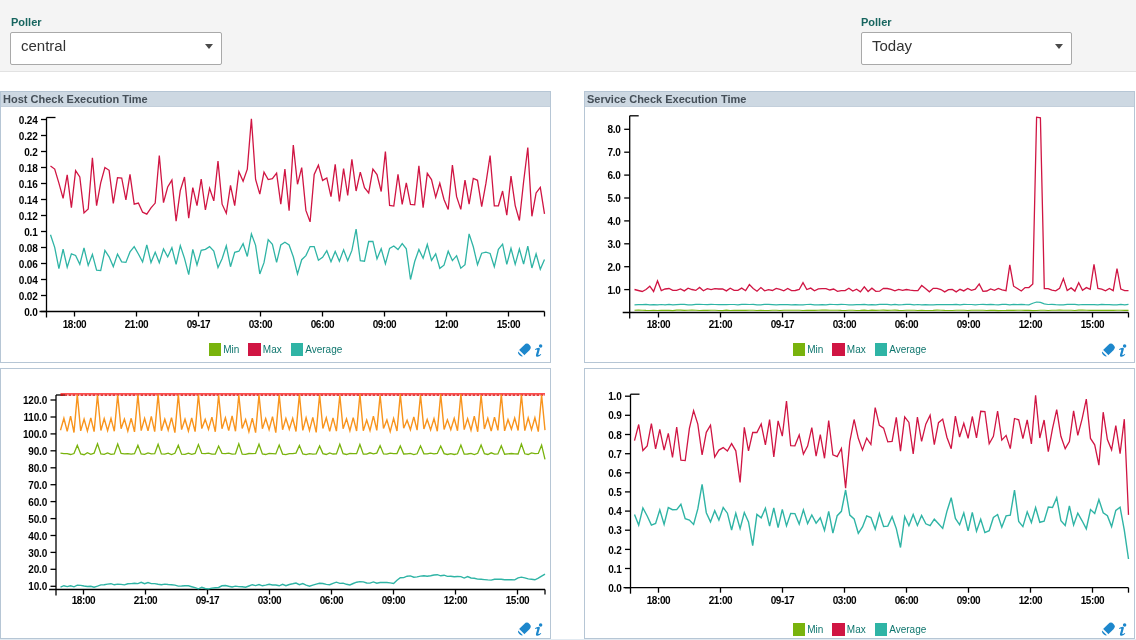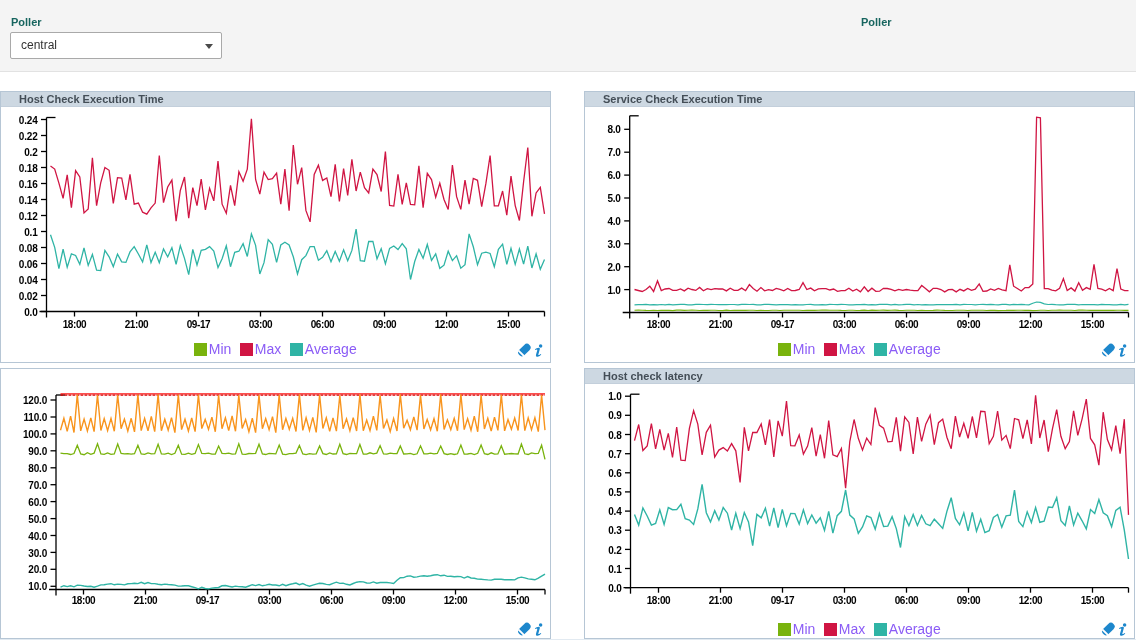--- a/index.html
+++ b/index.html
@@ -5,7 +5,7 @@
 html,body { width:1136px; height:640px; background:#fff; font-family:"Liberation Sans",sans-serif; overflow:hidden; }
 #topbar { position:absolute; left:0; top:0; width:1136px; height:72px; background:#f4f4f4; border-bottom:1px solid #e2e2e2; }
 .flabel { position:absolute; top:16px; font-size:11px; font-weight:bold; color:#17655f; }
-.fsel { position:absolute; top:32px; height:27px; background:#fff; border:1px solid #a9a9a9; border-radius:2px; font-size:12px; color:#333; line-height:25px; padding-left:10px; }
+.fsel { position:absolute; top:32px; height:33px; background:#fff; border:1px solid #a9a9a9; border-radius:2px; font-size:15px; color:#333; line-height:25px; padding-left:10px; }
 .fsel .arr { position:absolute; right:8px; top:11px; width:0; height:0; border-left:4.5px solid transparent; border-right:4.5px solid transparent; border-top:5.5px solid #4a4a4a; }
 .panel { position:absolute; background:#fff; border:1px solid #b6c6d5; }
 .hd { height:15px; background:#cdd8e2; border-bottom:1px solid #c3cfdb; font-size:11px; font-weight:bold; color:#444e57; line-height:14px; padding-left:18px; }

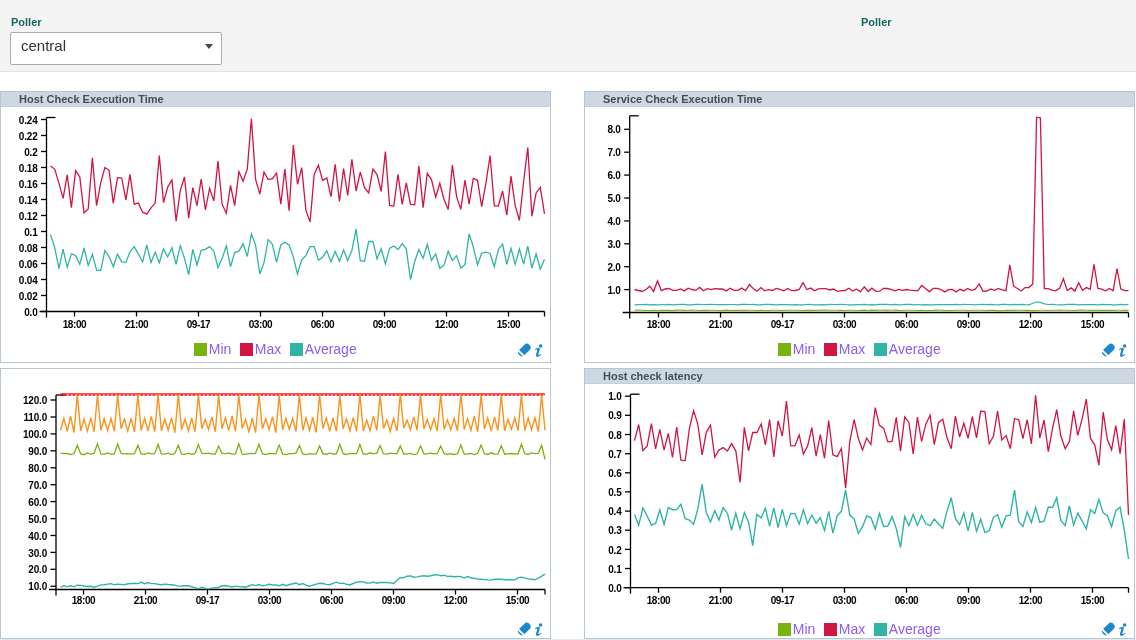--- a/index.html
+++ b/index.html
@@ -24,6 +24,7 @@
  <div class="flabel" style="left:11px">Poller</div>
  <div class="fsel" style="left:10px;width:212px">central<span class="arr"></span></div>
  <div class="flabel" style="left:861px">Poller</div>
+ <div class="fsel" style="left:861px;width:211px">Today<span class="arr"></span></div>
 </div>
 
 <div class="panel" style="left:0px;top:91px;width:551px;height:272px">

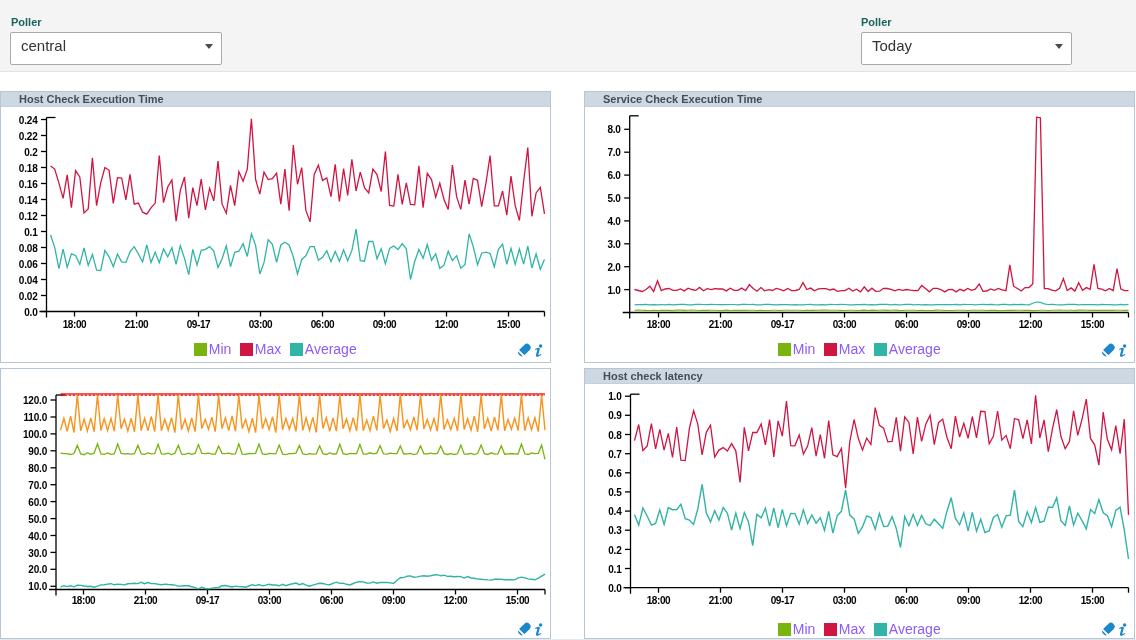--- a/index.html
+++ b/index.html
@@ -8,7 +8,7 @@
 .fsel { position:absolute; top:32px; height:33px; background:#fff; border:1px solid #a9a9a9; border-radius:2px; font-size:15px; color:#333; line-height:25px; padding-left:10px; }
 .fsel .arr { position:absolute; right:8px; top:11px; width:0; height:0; border-left:4.5px solid transparent; border-right:4.5px solid transparent; border-top:5.5px solid #4a4a4a; }
 .panel { position:absolute; background:#fff; border:1px solid #b6c6d5; }
-.hd { height:15px; background:#cdd8e2; border-bottom:1px solid #c3cfdb; font-size:11px; font-weight:bold; color:#444e57; line-height:14px; padding-left:18px; }
+.hd { height:15px; background:#cdd8e2; border-bottom:1px solid #c3cfdb; font-size:11px; font-weight:bold; color:#444e57; line-height:14px; padding-left:2px; }
 .plot { position:absolute; left:0; top:15px; }
 .ax { stroke:#000; stroke-width:1.3; fill:none; }
 .yl { font-size:10px; font-weight:bold; fill:#000; text-anchor:end; letter-spacing:-0.2px; }

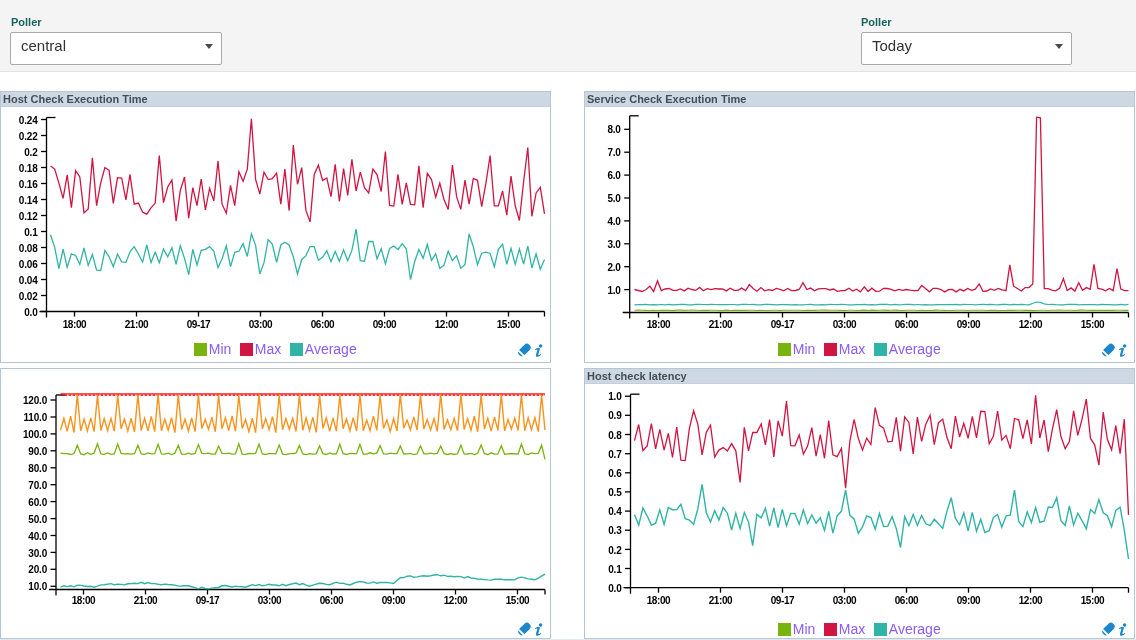--- a/index.html
+++ b/index.html
@@ -16,7 +16,7 @@
 .legend { position:absolute; left:0; width:100%; display:flex; justify-content:center; align-items:center; height:13px; }
 .sq { width:12.5px; height:12.5px; display:inline-block; flex:none; margin-right:2px; }
 .sq.sp { margin-left:9px; }
-.lt { font-size:14px; color:#8b5cf6; line-height:13px; }
+.lt { font-size:10px; color:#0f766e; line-height:13px; }
 .icons { position:absolute; left:516px; width:32px; display:flex; align-items:center; gap:2px; }
 </style></head>
 <body>

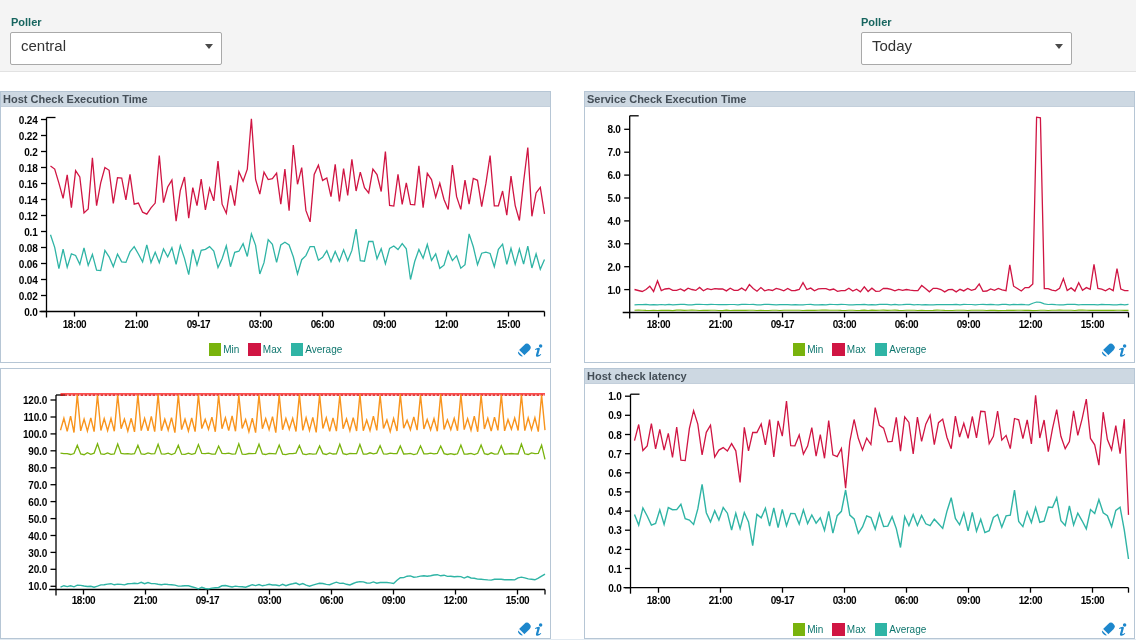--- a/index.html
+++ b/index.html
@@ -233,7 +233,6 @@
 </div>
 
 <div class="panel" style="left:584px;top:368px;width:551px;height:271px">
- <div class="hd">Host check latency</div>
  <svg class="plot" width="549" height="238" viewBox="0 0 549 238">
 <path d="M45.5,10.199999999999989 V209.7" class="ax"></path>
 <path d="M45.5,10.199999999999989 H54.5" class="ax"></path>

